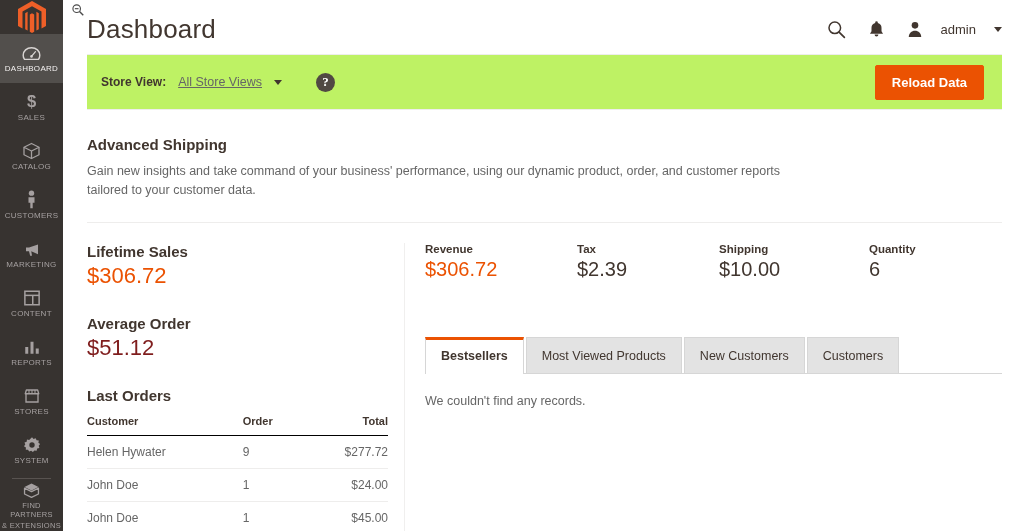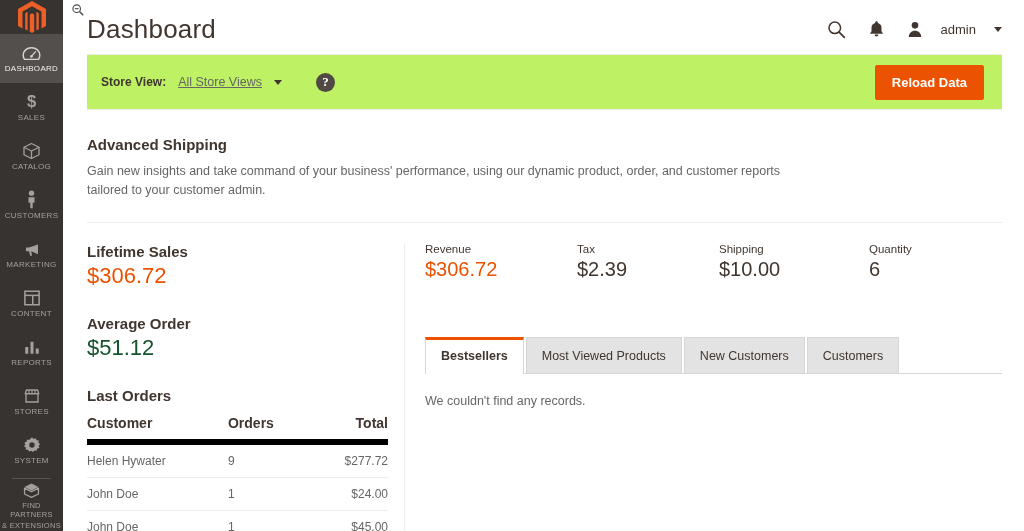--- a/index.html
+++ b/index.html
@@ -375,7 +375,7 @@
       <div class="adv-row">
         <div class="adv-left">
           <div class="adv-title">Advanced Shipping</div>
-          <div class="adv-desc">Gain new insights and take command of your business' performance, using our dynamic product, order, and customer reports tailored to your customer admin.</div>
+          <div class="adv-desc">Gain new insights and take command of your business' performance, using our dynamic product, order, and customer reports tailored to your customer data.</div>
         </div>
       </div>
 

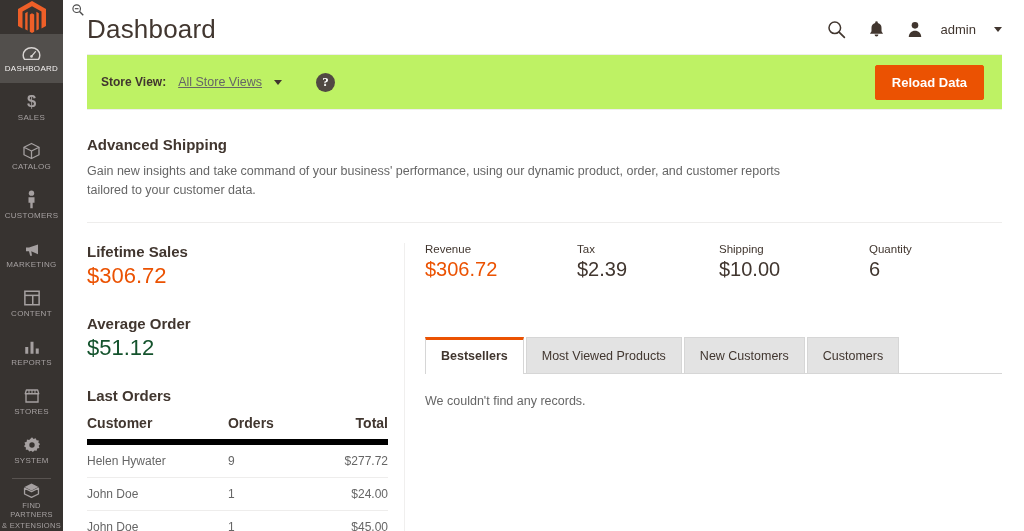--- a/index.html
+++ b/index.html
@@ -164,7 +164,7 @@
   .tot-item.i0 { width: 152px; }
   .tot-item.i1 { width: 142px; }
   .tot-item.i2 { width: 150px; }
-  .tot-lbl { font-size: 11.5px; font-weight:normal; color:#41362f; }
+  .tot-lbl { font-size: 11.5px; font-weight:bold; color:#41362f; }
   .tot-val { font-size: 20px; color:#41362f; margin-top: 3px; }
   .tot-val.accent { color:#eb5202; }
 

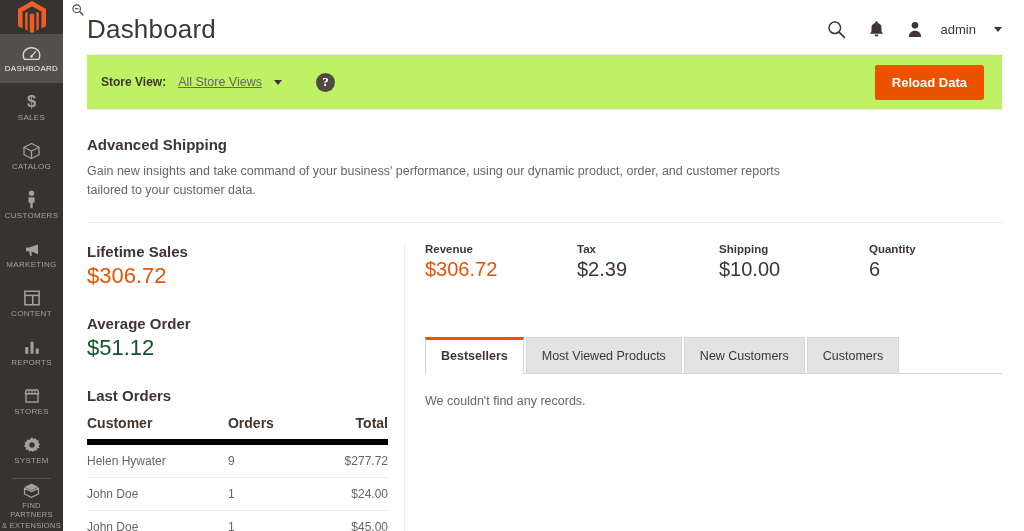--- a/index.html
+++ b/index.html
@@ -137,7 +137,7 @@
   .col-right { flex:1 1 auto; padding-left: 20px; border-left:1px solid #f0efee; }
 
   .blk-title { font-size: 15px; font-weight: bold; color:#41362f; }
-  .blk-amount { font-size: 22px; color:#14532d; margin-top: 3px; font-weight:400;}
+  .blk-amount { font-size: 22px; color:#7f1d1d; margin-top: 3px; font-weight:400;}
   .blk-amount.accent { color:#eb5202; }
   .blk-spacer { height: 26px; }
 

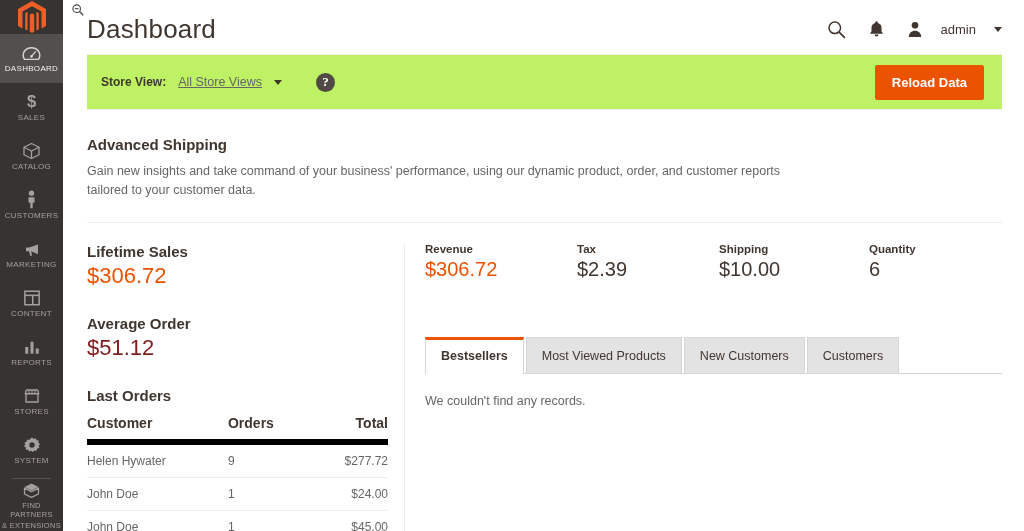--- a/index.html
+++ b/index.html
@@ -144,9 +144,9 @@
   .last-orders-title { font-size:15px; font-weight:bold; color:#41362f; margin-bottom: 8px; }
   table.orders { width: 100%; border-collapse: collapse; }
   table.orders th {
-    font-size: 14px; font-weight: bold; color:#41362f;
+    font-size: 11px; font-weight: bold; color:#41362f;
     text-align:left; padding: 3px 0 8px 0;
-    border-bottom: 6px solid #000000;
+    border-bottom: 1px solid #000000;
   }
   table.orders th.num, table.orders td.num { text-align:left; }
   table.orders th.amt, table.orders td.amt { text-align:right; }

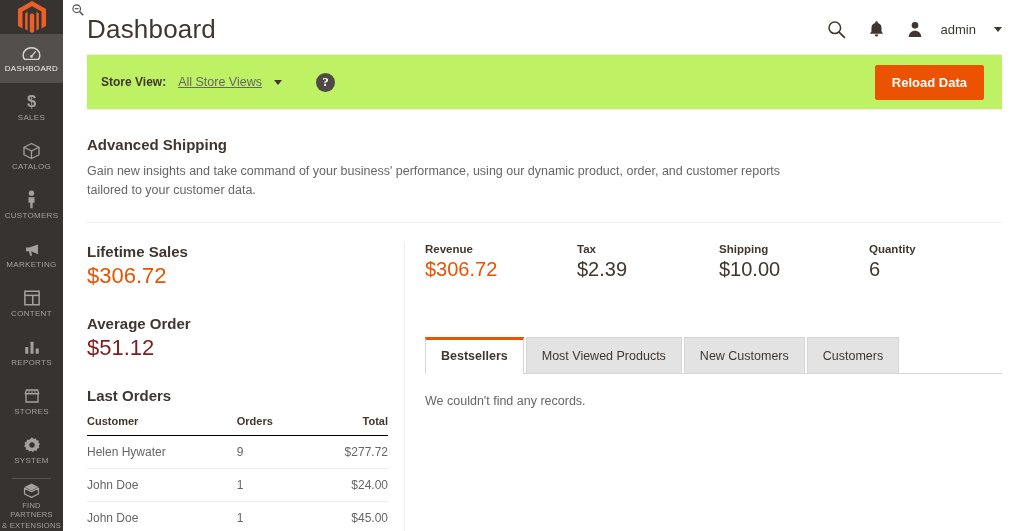--- a/index.html
+++ b/index.html
@@ -399,7 +399,7 @@
               <thead>
                 <tr>
                   <th>Customer</th>
-                  <th class="num">Orders</th>
+                  <th class="num">Order</th>
                   <th class="amt">Total</th>
                 </tr>
               </thead>

